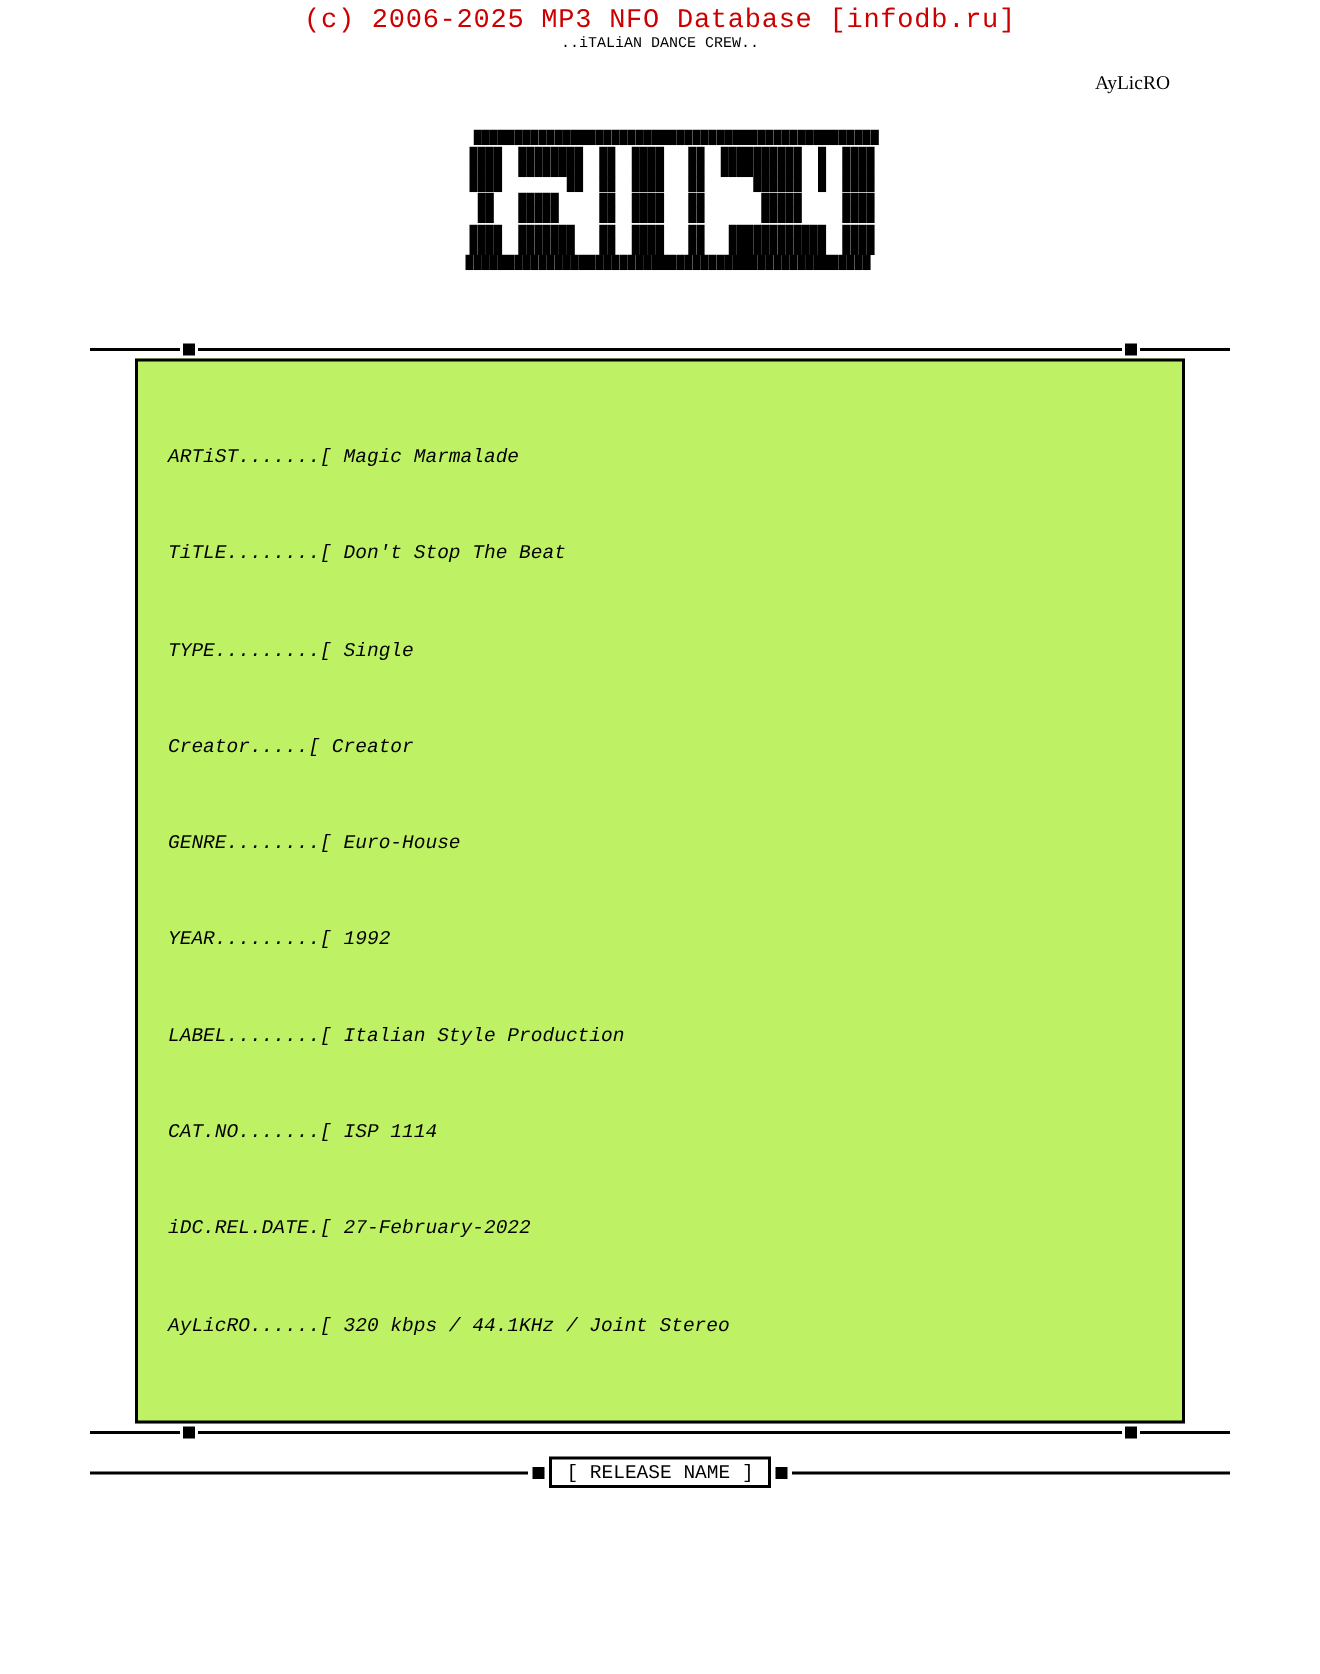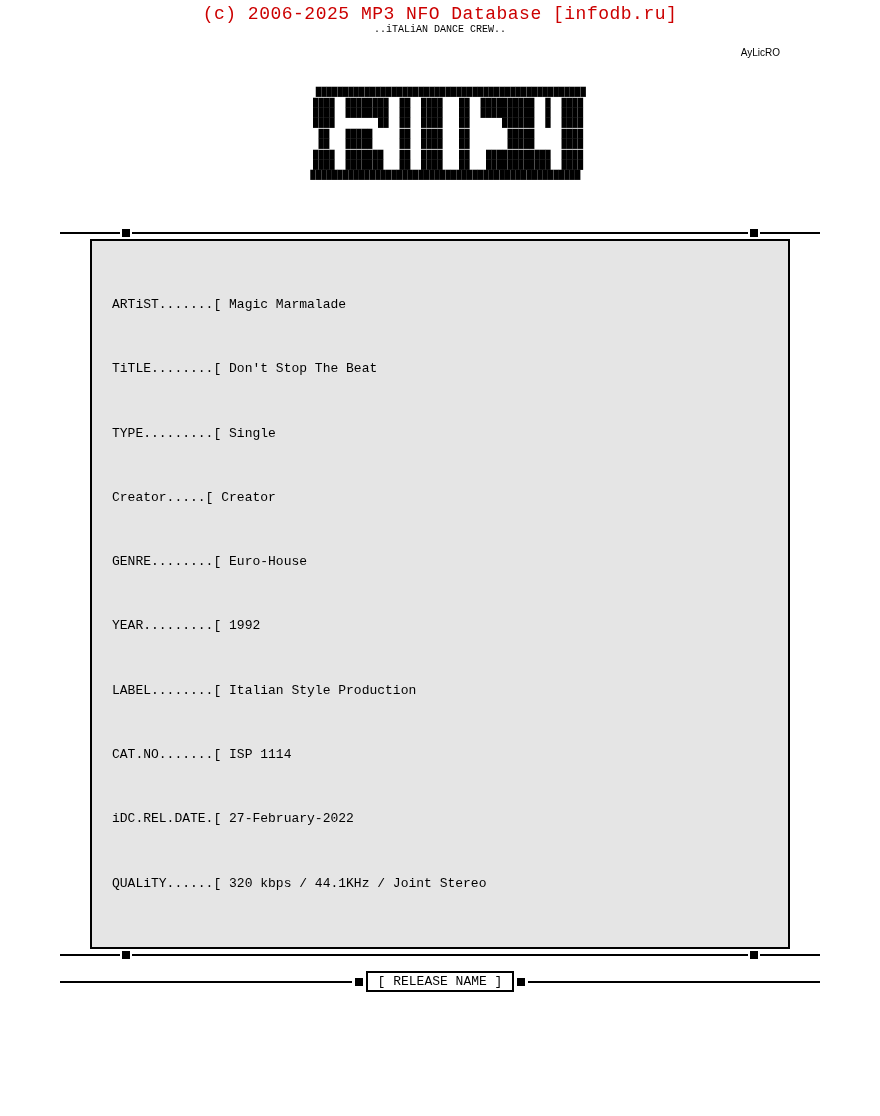--- a/index.html
+++ b/index.html
@@ -65,8 +65,8 @@
       position: absolute;
       top: 8px;
       right: 100px;
-      font-size: 10px;
-      font-family: Liberation Sans, sans-serif;
+      font-size: 13px;
+      font-family: Liberation Serif, serif;
     }
   </style>
 </head>

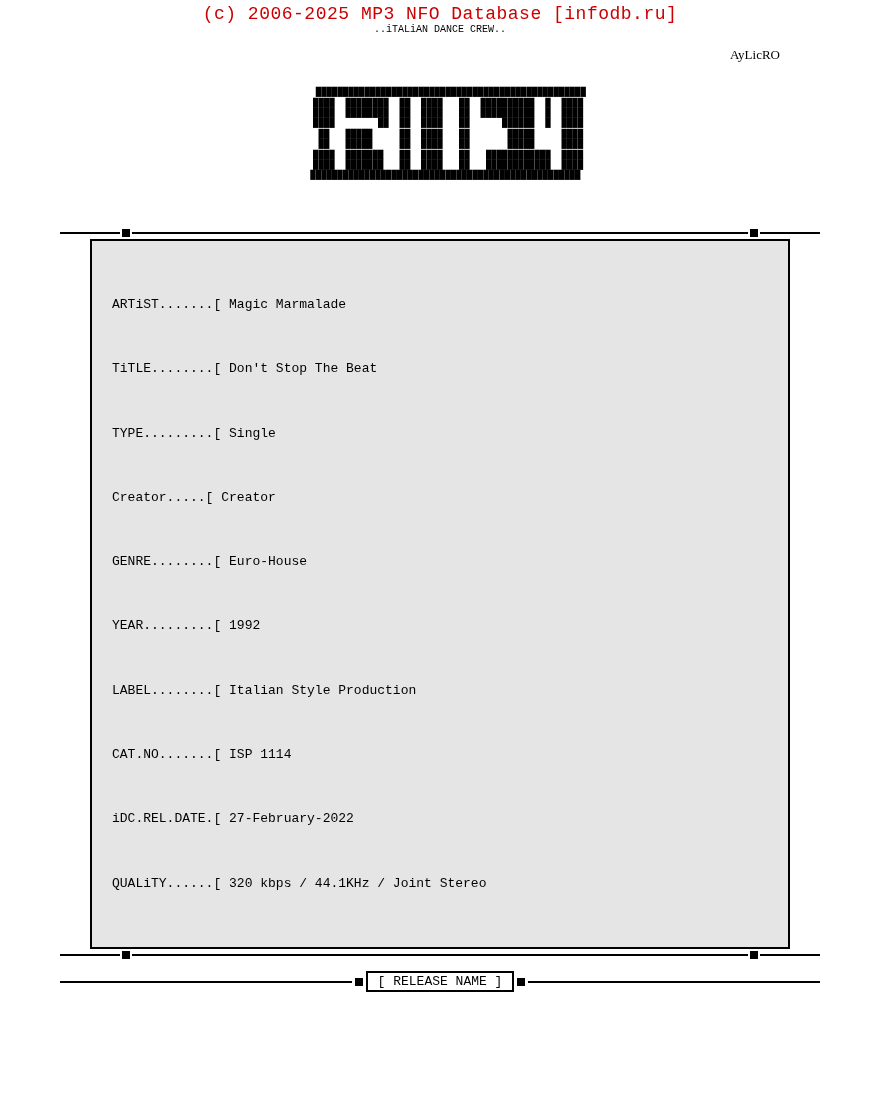--- a/index.html
+++ b/index.html
@@ -106,7 +106,7 @@
       <div style="width:60px;height:2px;background:#000;"></div>
     </div>
 
-    <div style="border:2px solid #000; padding:10px 20px; margin:0 30px; background:#e5e5e5;">
+    <div style="border:2px solid #000; padding:10px 20px; margin:0 30px; background:#bef264;font-style:italic;">
       <div class="info-table">
         <div><span>ARTiST.......[</span> <span>Magic Marmalade</span></div>
         <div><span>TiTLE........[</span> <span>Don't Stop The Beat</span></div>

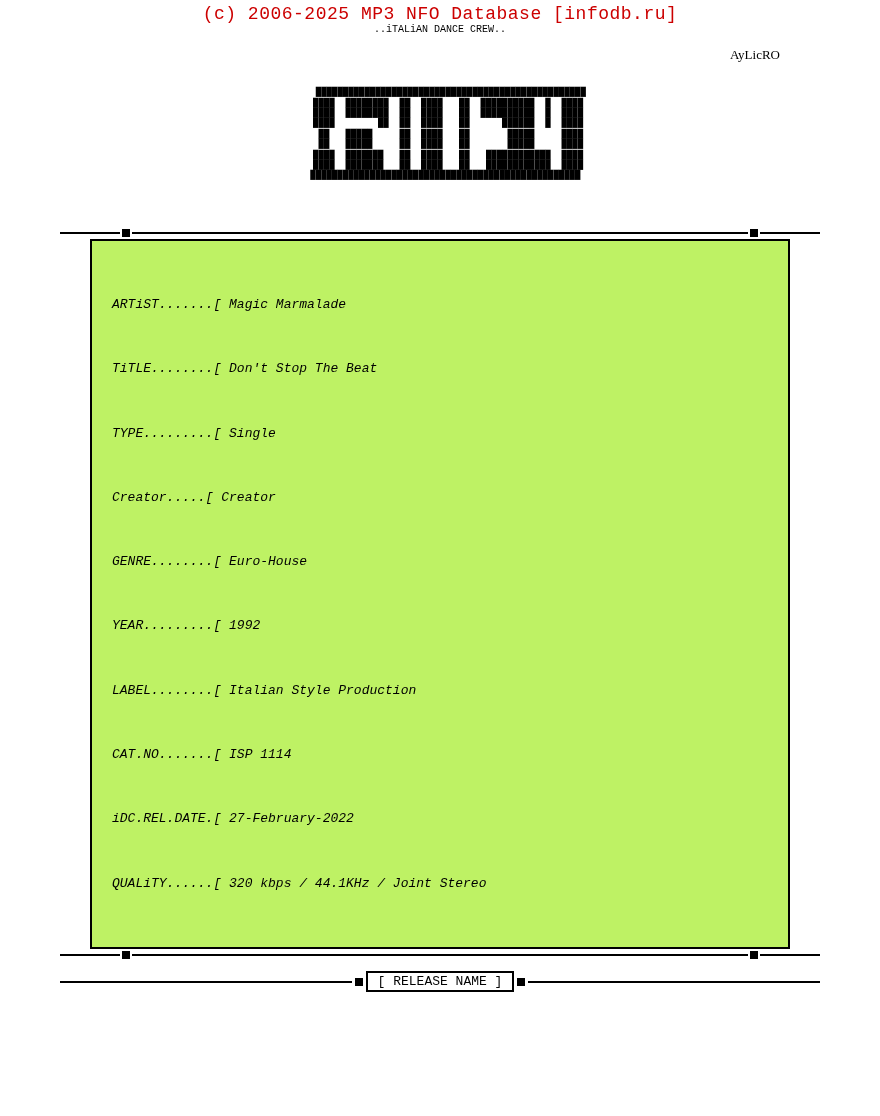--- a/index.html
+++ b/index.html
@@ -117,7 +117,7 @@
         <div><span>LABEL........[</span> <span>Italian Style Production</span></div>
         <div><span>CAT.NO.......[</span> <span>ISP 1114</span></div>
         <div><span>iDC.REL.DATE.[</span> <span>27-February-2022</span></div>
-        <div><span>QUALiTY......[</span> <span>320 kbps / 44.1KHz / Joint Stereo</span></div>
+        <div><span>AyLicRO......[</span> <span>320 kbps / 44.1KHz / Joint Stereo</span></div>
       </div>
     </div>
 

